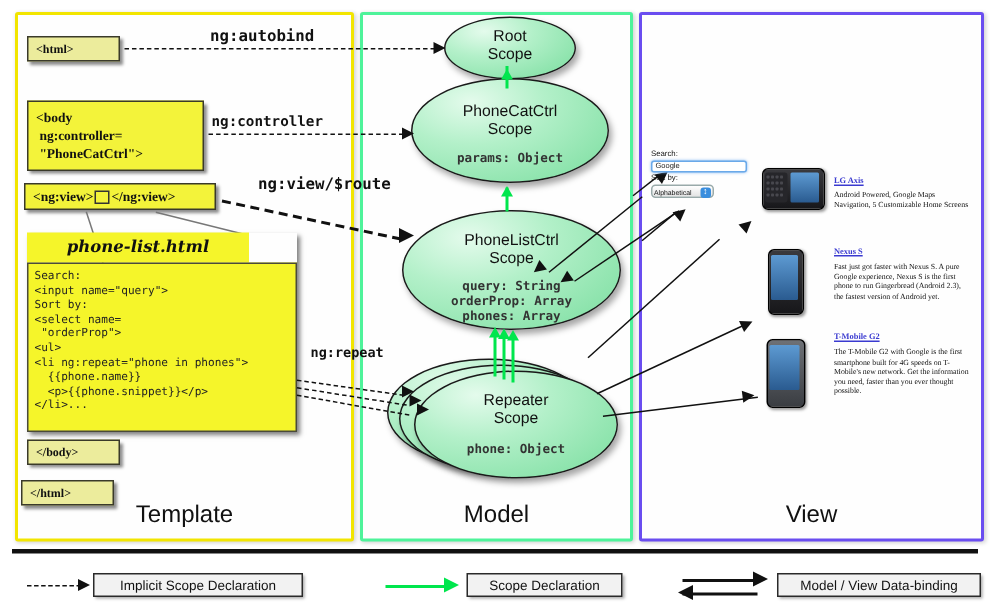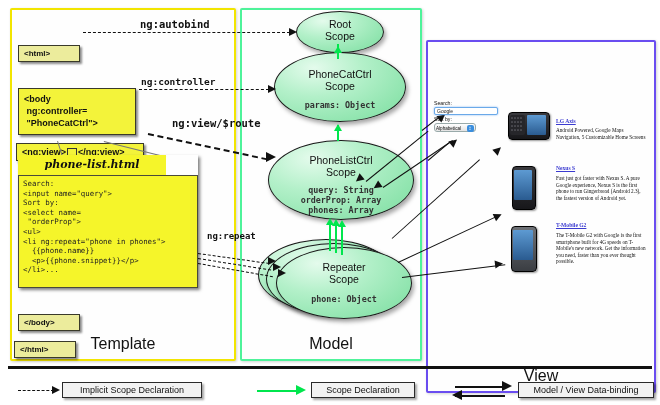--- a/index.html
+++ b/index.html
@@ -21,8 +21,8 @@
   
   .ybox{position:absolute;background:#f5f52a;border:1.5px solid #3a3a2a;
         box-shadow:2px 2px 2px rgba(0,0,0,.45);
-        font-family:Liberation Sans, sans-serif;font-weight:bold;
-        color:#111;box-sizing:border-box;margin-top:21px;}
+        font-family:Liberation Serif, serif;font-weight:bold;
+        color:#111;box-sizing:border-box;}
   .ybox.pale{background:#ecec9c;}
   #box-html{left:18px;top:24px;width:62px;height:17px;font-size:8px;padding:3px 0 0 5px;}
   #box-body{left:18px;top:67px;width:118px;height:47px;font-size:9px;padding:4px 17px 0 5px;line-height:12px;

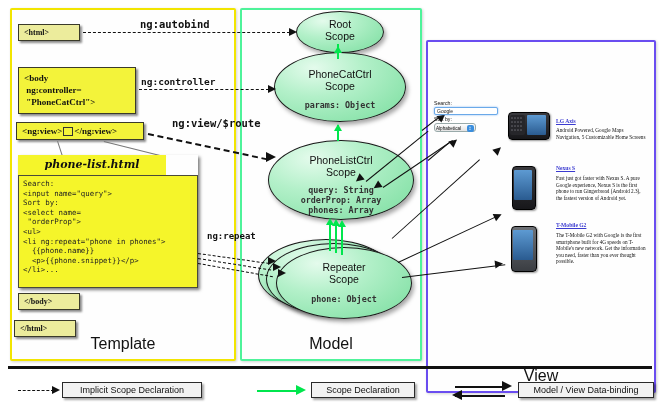--- a/index.html
+++ b/index.html
@@ -14,7 +14,7 @@
          box-shadow:1px 1px 3px rgba(0,0,0,.18);}
   #panel-template{left:10px;top:8px;width:222px;height:349px;border-color:#f2e500;}
   #panel-model{left:240px;top:8px;width:178px;height:349px;border-color:#4ef39a;}
-  #panel-view{left:426px;top:8px;width:226px;height:349px;border-color:#6a4df0;margin-top:32px;}
+  #panel-view{left:426px;top:8px;width:226px;height:349px;border-color:#6a4df0;}
 
   .panel-label{position:absolute;font-size:16px;color:#111;text-align:center;width:100%;left:0;bottom:6px;}
 

